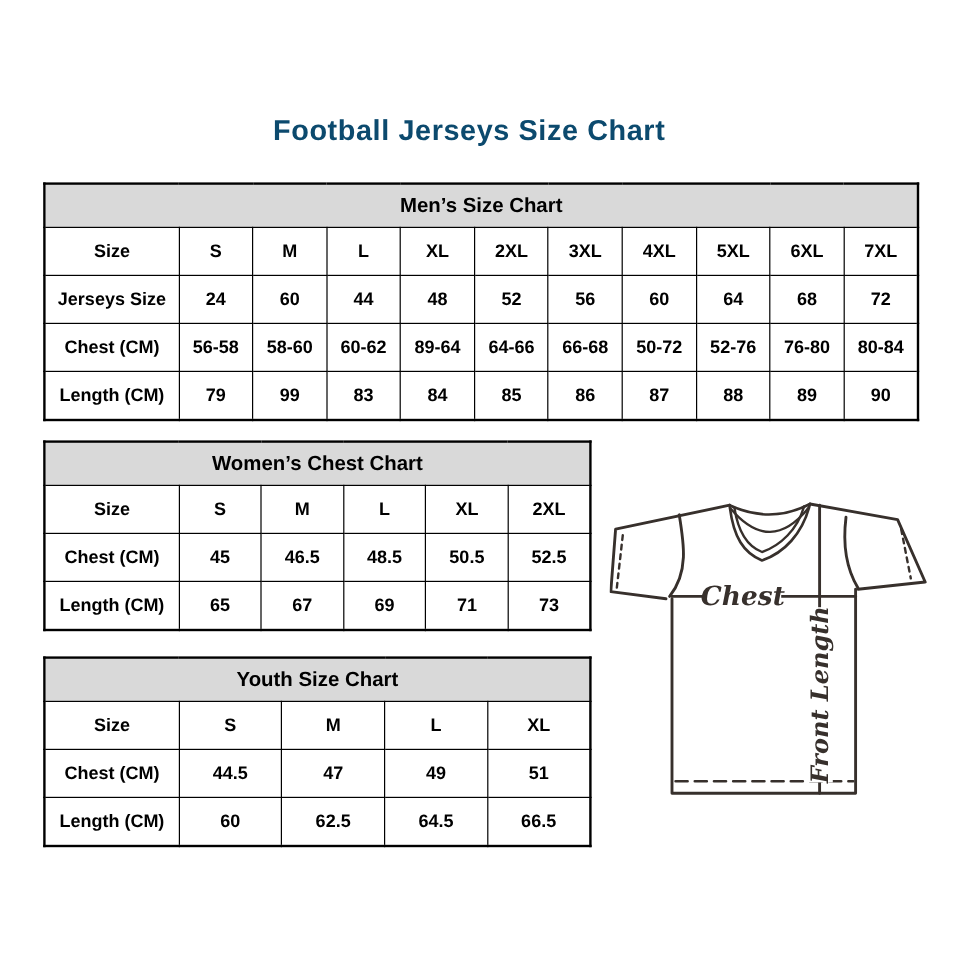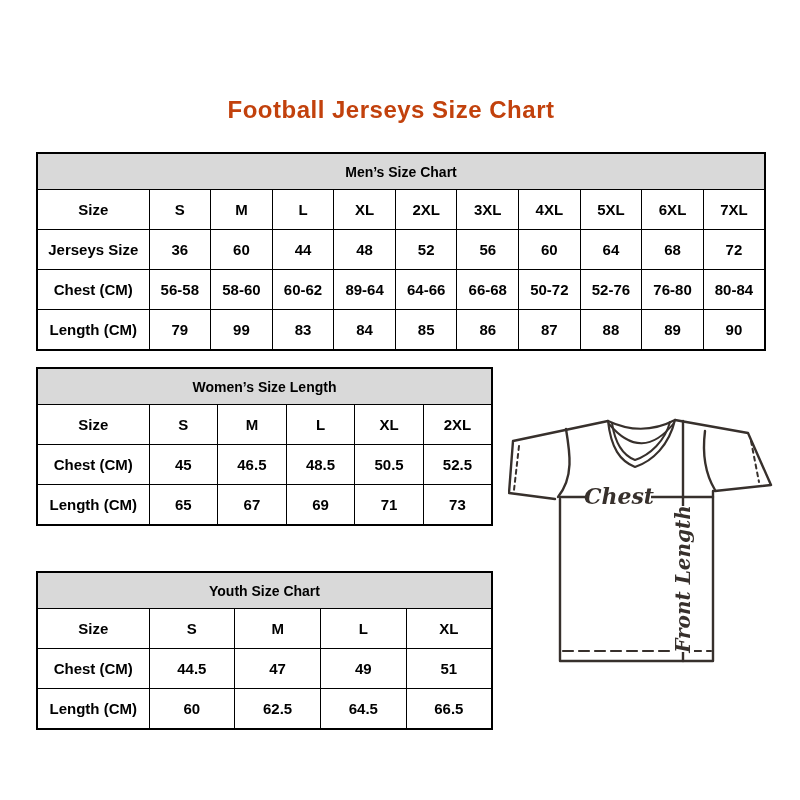--- a/index.html
+++ b/index.html
@@ -17,7 +17,7 @@
     text-align:center;
     font-size:24px;
     font-weight:bold;
-    color:#c2410c;
+    color:#0c4a6e;
     letter-spacing:0.5px;
   }
   .tbl{position:absolute;}

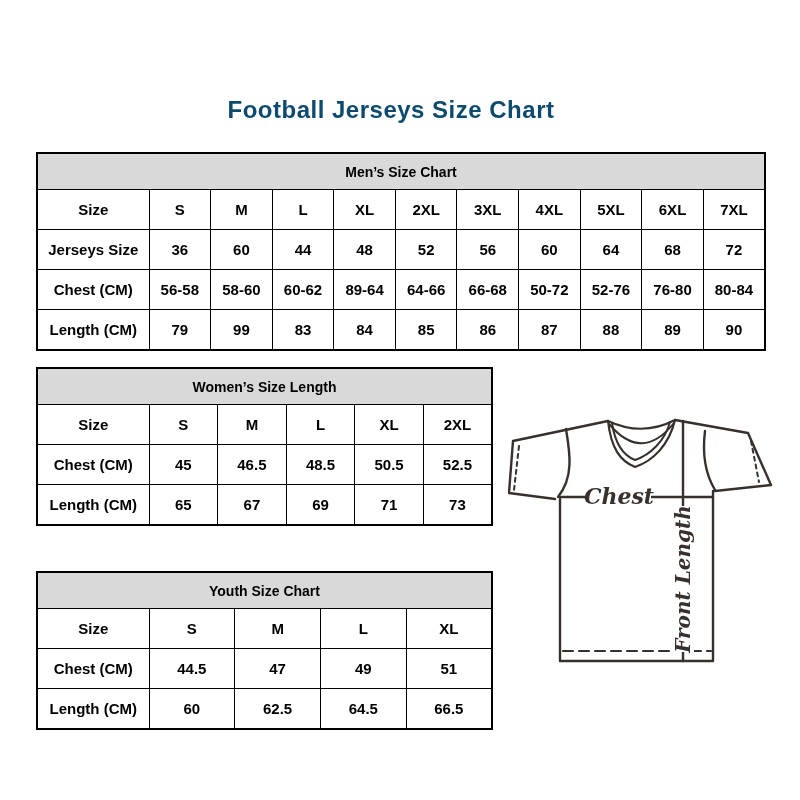--- a/index.html
+++ b/index.html
@@ -46,7 +46,7 @@
   }
   table.size-table td.ttl{
     background:#d9d9d9;
-    font-size:14px;
+    font-size:17px;
     height:35px;
   }
   table.size-table tr.data-row td{height:39px;}

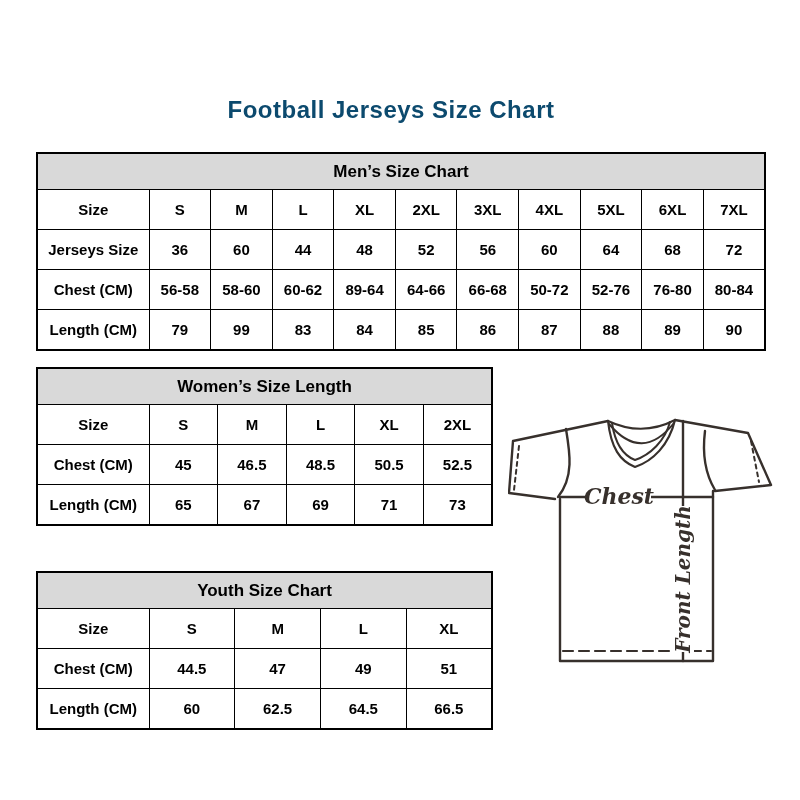--- a/index.html
+++ b/index.html
@@ -97,7 +97,7 @@
           </tr>
           <tr class="data-row">
             <td>Jerseys Size</td>
-            <td>36</td>
+            <td>24</td>
             <td>60</td>
             <td>44</td>
             <td>48</td>

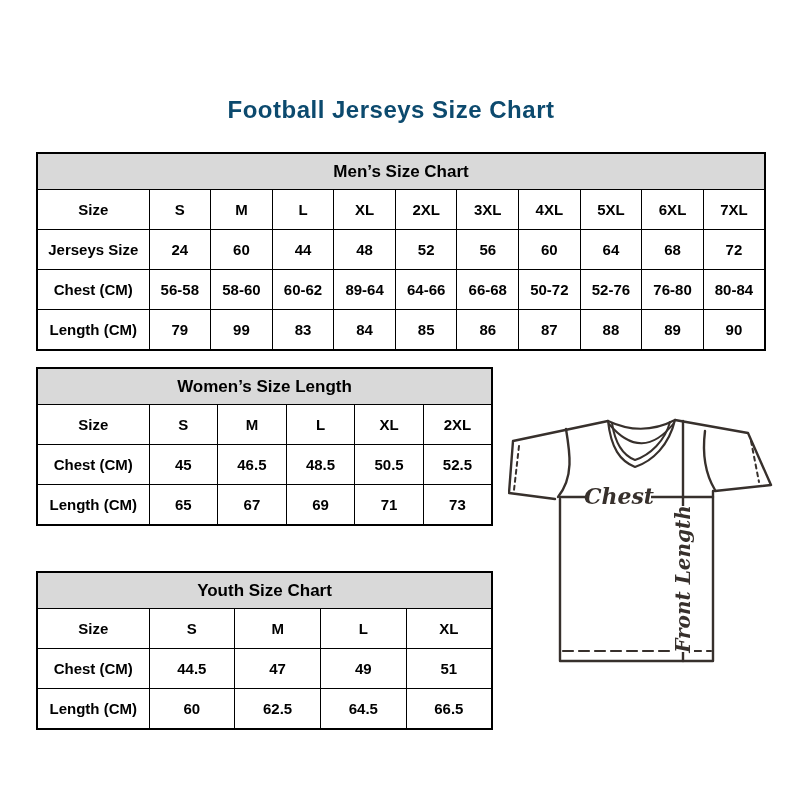--- a/index.html
+++ b/index.html
@@ -150,7 +150,7 @@
         </colgroup>
         <tbody>
           <tr class="title-row">
-            <td colspan="6" class="ttl">Women’s Size Length</td>
+            <td colspan="6" class="ttl">Women’s Chest Chart</td>
           </tr>
           <tr class="data-row">
             <td>Size</td>

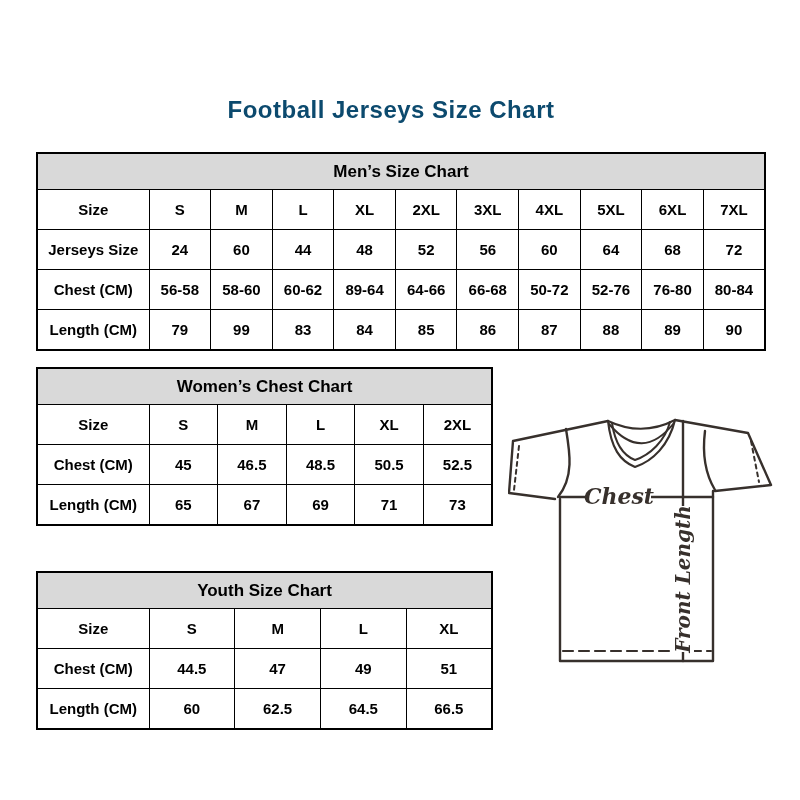--- a/index.html
+++ b/index.html
@@ -32,7 +32,7 @@
   }
   .tbl-men table.size-table{width:730px;}
   .tbl-women table.size-table{width:457px;}
-  .tbl-youth table.size-table{width:457px;margin-top:24px;}
+  .tbl-youth table.size-table{width:457px;}
   table.size-table td{
     border:1px solid #000;
     text-align:center;

